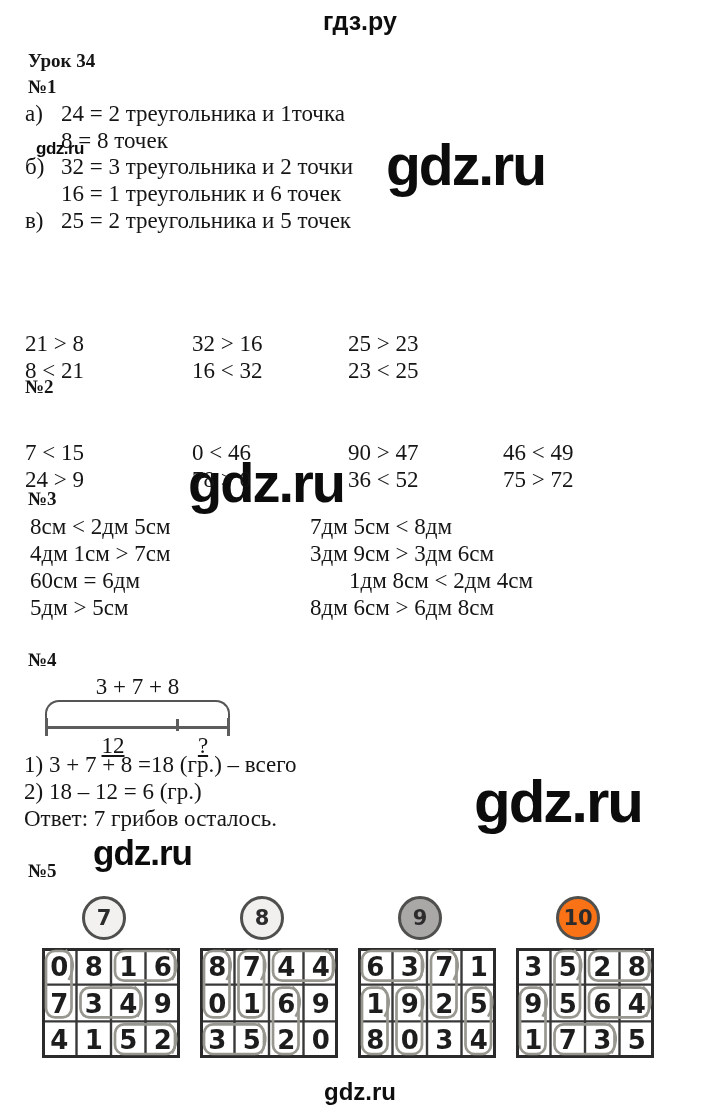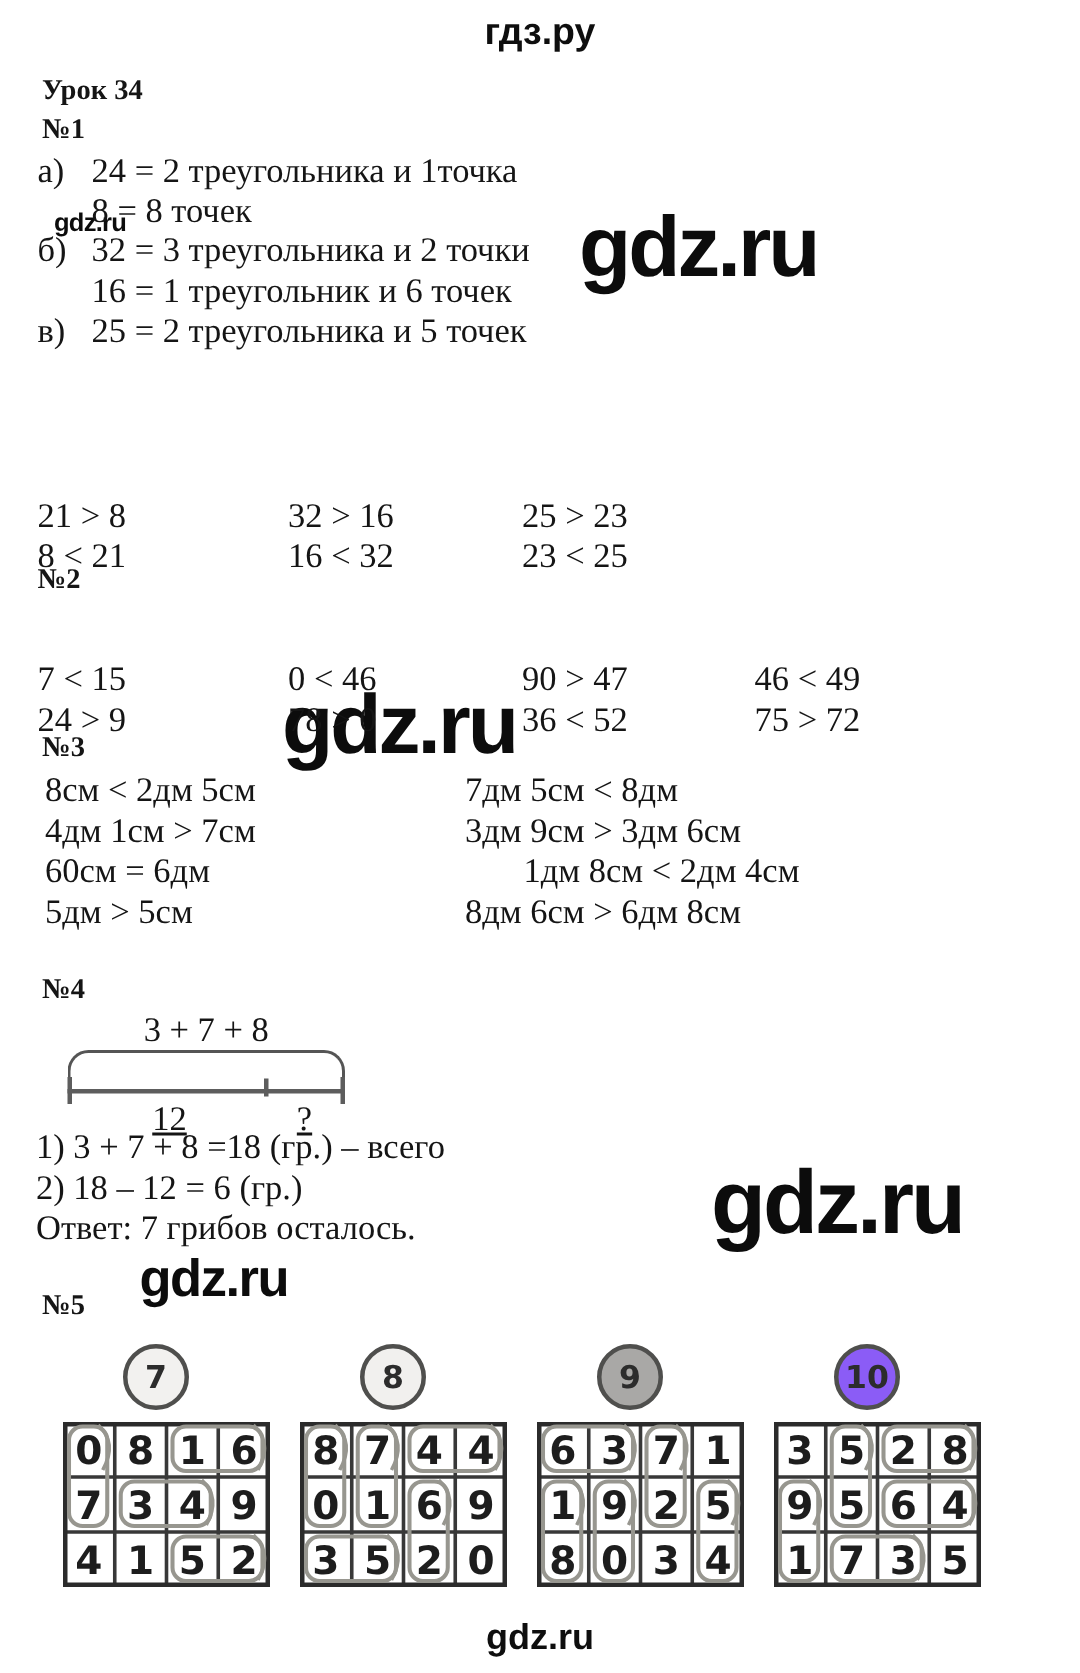--- a/index.html
+++ b/index.html
@@ -162,7 +162,7 @@
   <div class="abs target-circle" style="left: 398px; background: rgb(169, 168, 166);">
       <span>9</span>
     </div>
-  <div class="abs target-circle" style="left: 556px; background: #8b5cf6;">
+  <div class="abs target-circle" style="left: 556px; background: #f97316;">
       <span>10</span>
     </div>
 

